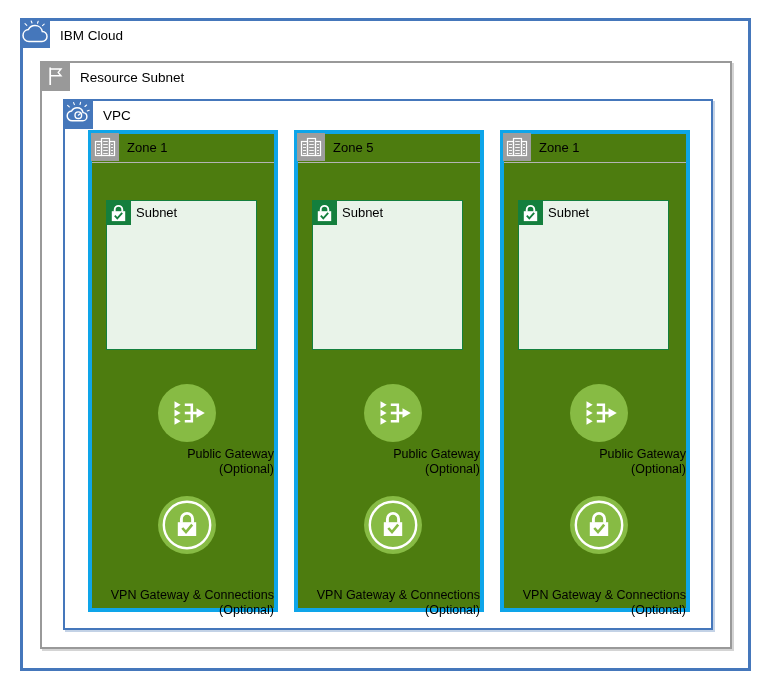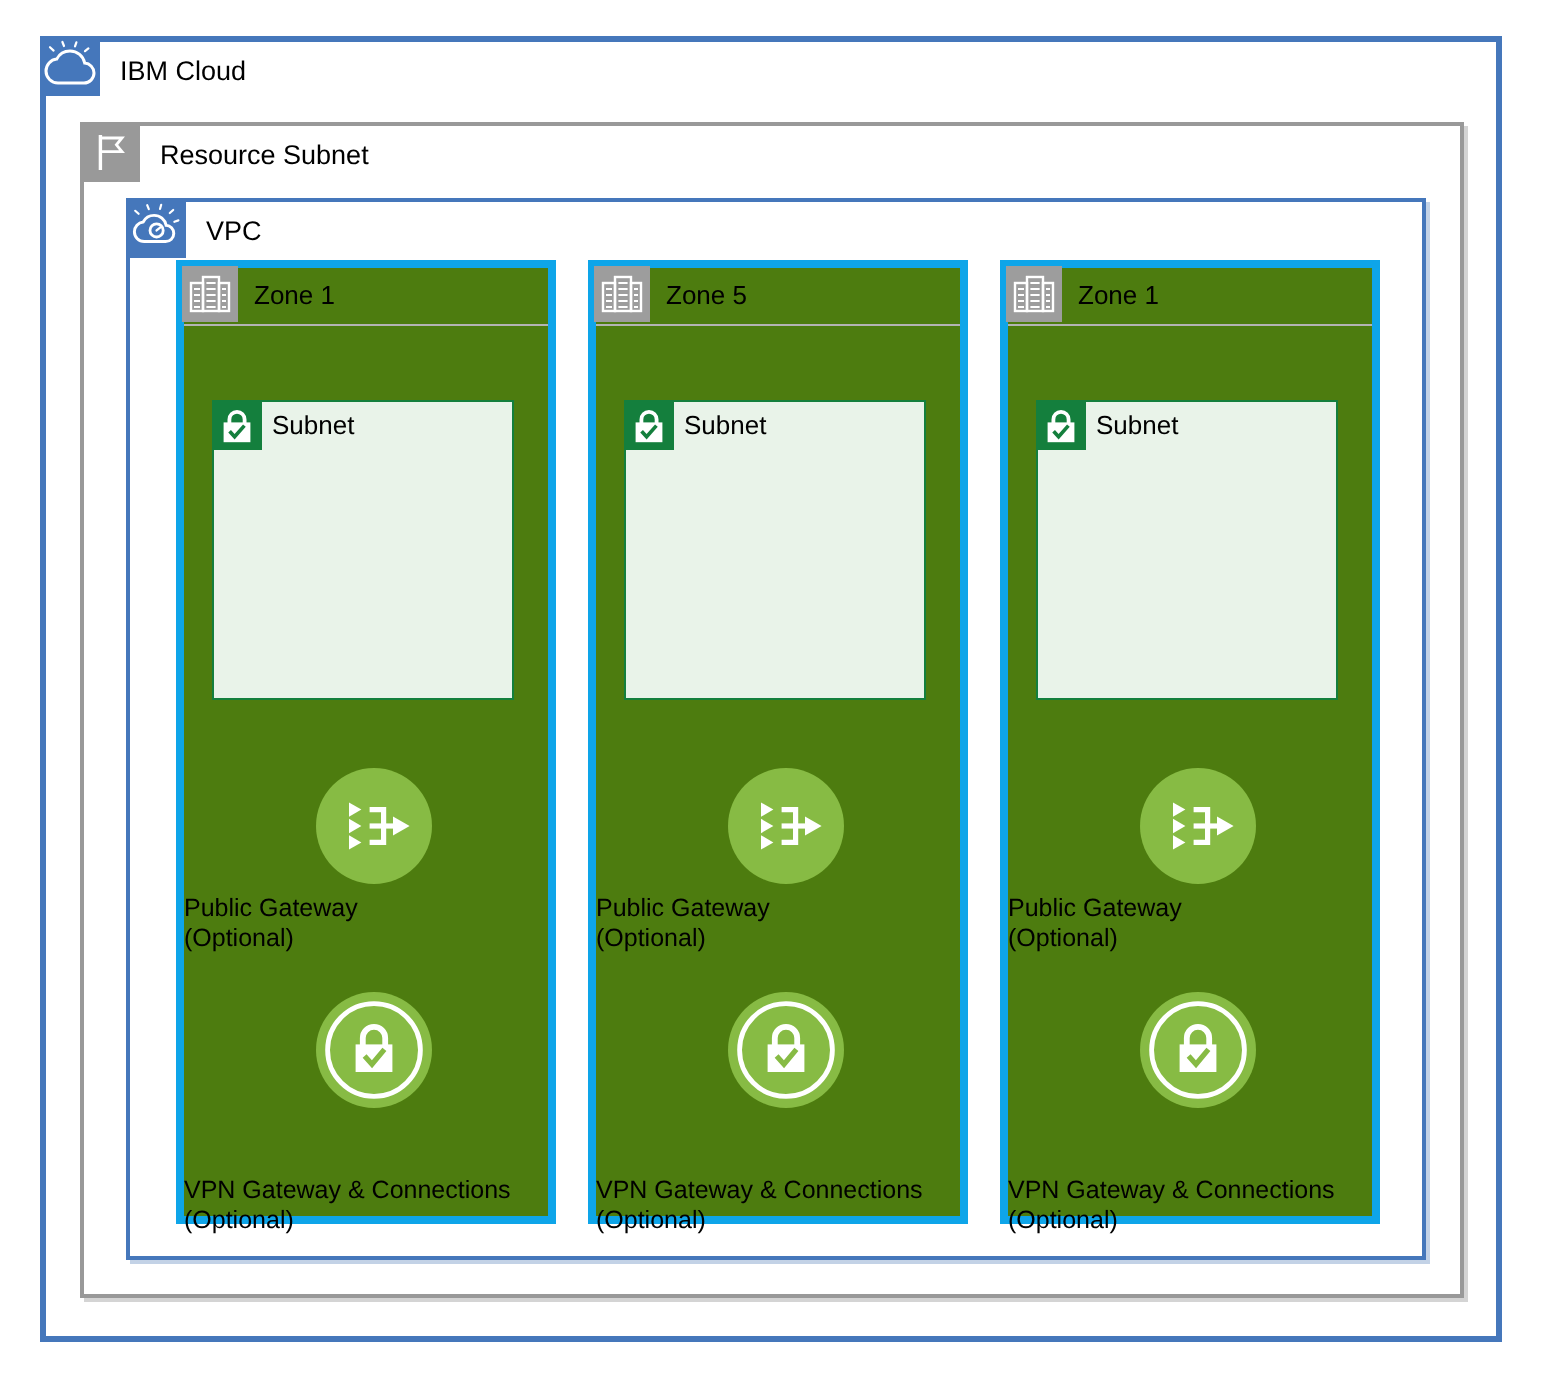--- a/index.html
+++ b/index.html
@@ -42,7 +42,7 @@
   
   .gw { position:absolute; left:66px; width:58px; height:58px; }
   .gw.pg { top:250px; } .gw.vpn { top:362px; }
-  .gw-caption { position:absolute; left:0; width:100%; text-align:left;
+  .gw-caption { position:absolute; left:0; width:100%; text-align:right;
     font-size:12.5px; line-height:15px; }
   .cap-pg { top:313px; } .cap-vpn { top:454px; }
 

